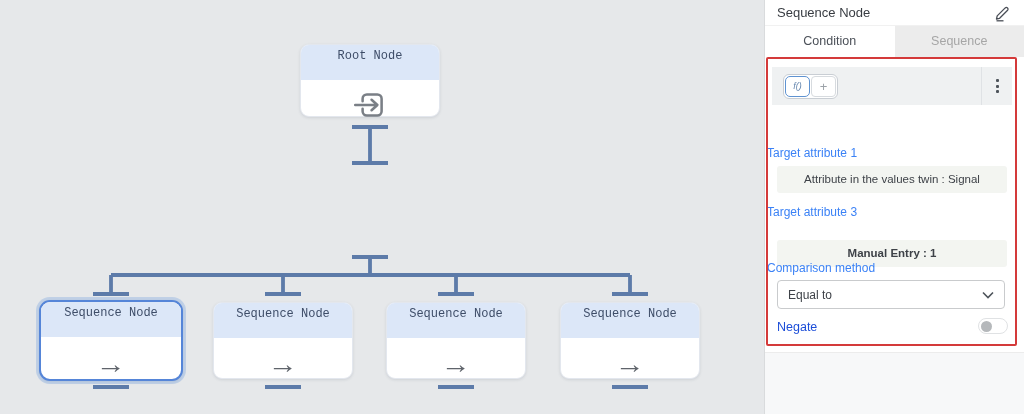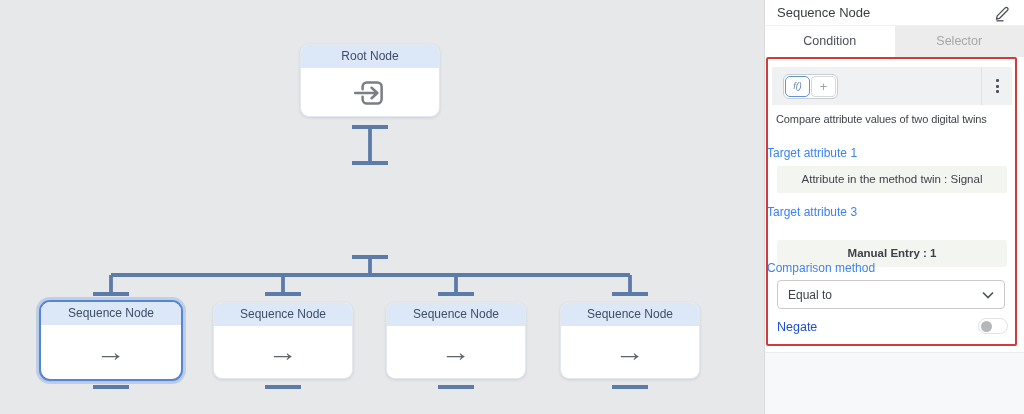--- a/index.html
+++ b/index.html
@@ -170,7 +170,7 @@
 
     <div class="tabs">
       <div class="tab active">Condition</div>
-      <div class="tab inactive">Selector</div>
+      <div class="tab inactive">Sequence</div>
     </div>
 
     <div class="toolbar">

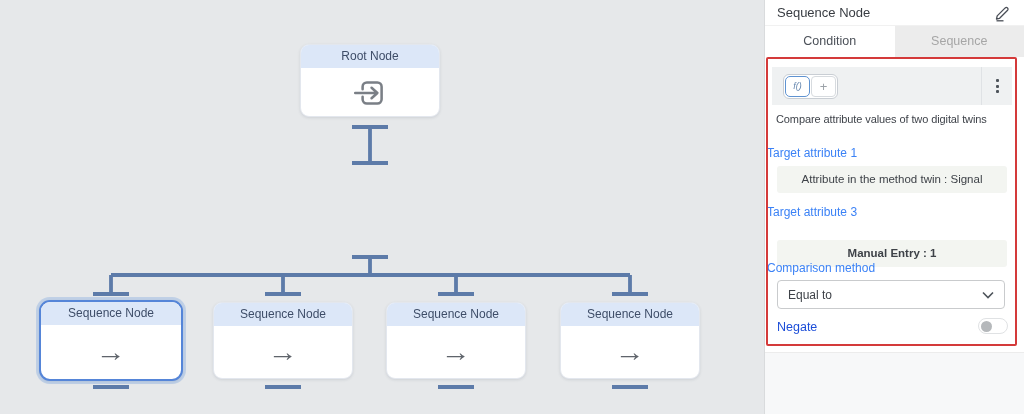--- a/index.html
+++ b/index.html
@@ -13,8 +13,8 @@
   .node { position:absolute; width:140px; height:77px; background:#fff;
           border:1px solid #e3e7ee; border-radius:9px;
           box-shadow:0 1px 3px rgba(60,70,90,.14); }
-  .node .hd { height:23px; line-height:23px; text-align:center; background:#dce7f8;
-              border-radius:8px 8px 0 0; font-size:12px; color:#3e4d68; }
+  .node .hd { height:35px; line-height:23px; text-align:center; background:#dce7f8;
+              border-radius:8px 8px 0 0; font-size:12px; color:#3e4d68;font-family:Liberation Mono, monospace; }
   .node .bd { height:calc(100% - 23px); display:flex; align-items:center; justify-content:center; }
   .node-root { left:300px; top:44px; height:73px; }
   .node-root .bd { height:50px; }

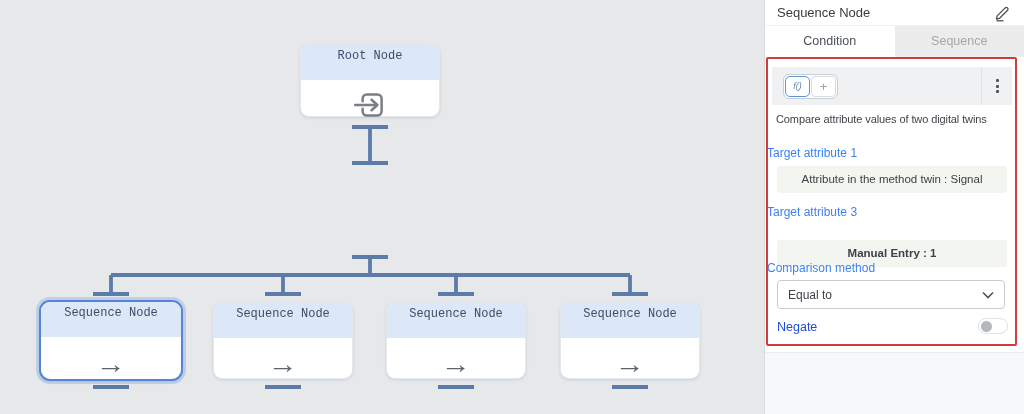--- a/index.html
+++ b/index.html
@@ -192,7 +192,6 @@
       </div>
     </div>
 
-    <div class="desc">Compare attribute values of two digital twins</div>
 
     <div class="field-label lab-1">Target attribute 1</div>
     <div class="field-value val-1">Attribute in the method twin : Signal</div>

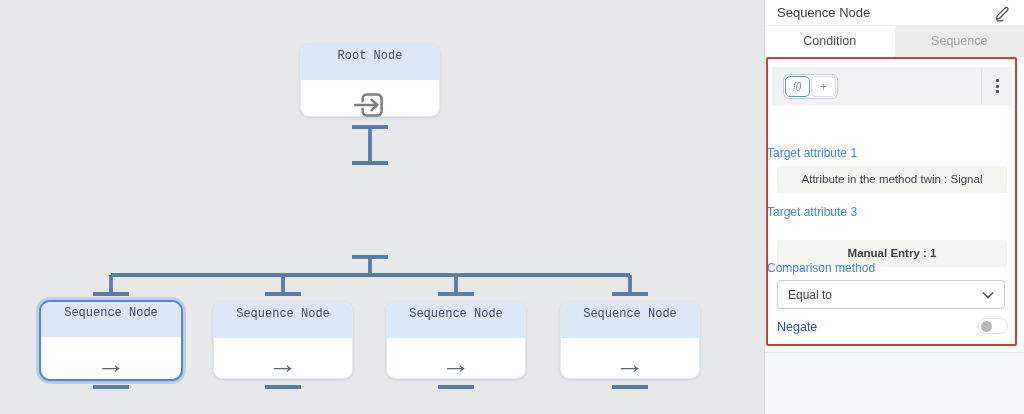--- a/index.html
+++ b/index.html
@@ -194,7 +194,7 @@
 
 
     <div class="field-label lab-1">Target attribute 1</div>
-    <div class="field-value val-1">Attribute in the method twin : Signal</div>
+    <div class="field-value val-1">Attribute in the values twin : Signal</div>
 
     <div class="field-label lab-2">Target attribute 3</div>
     <div class="field-value val-2">Manual Entry : 1</div>

